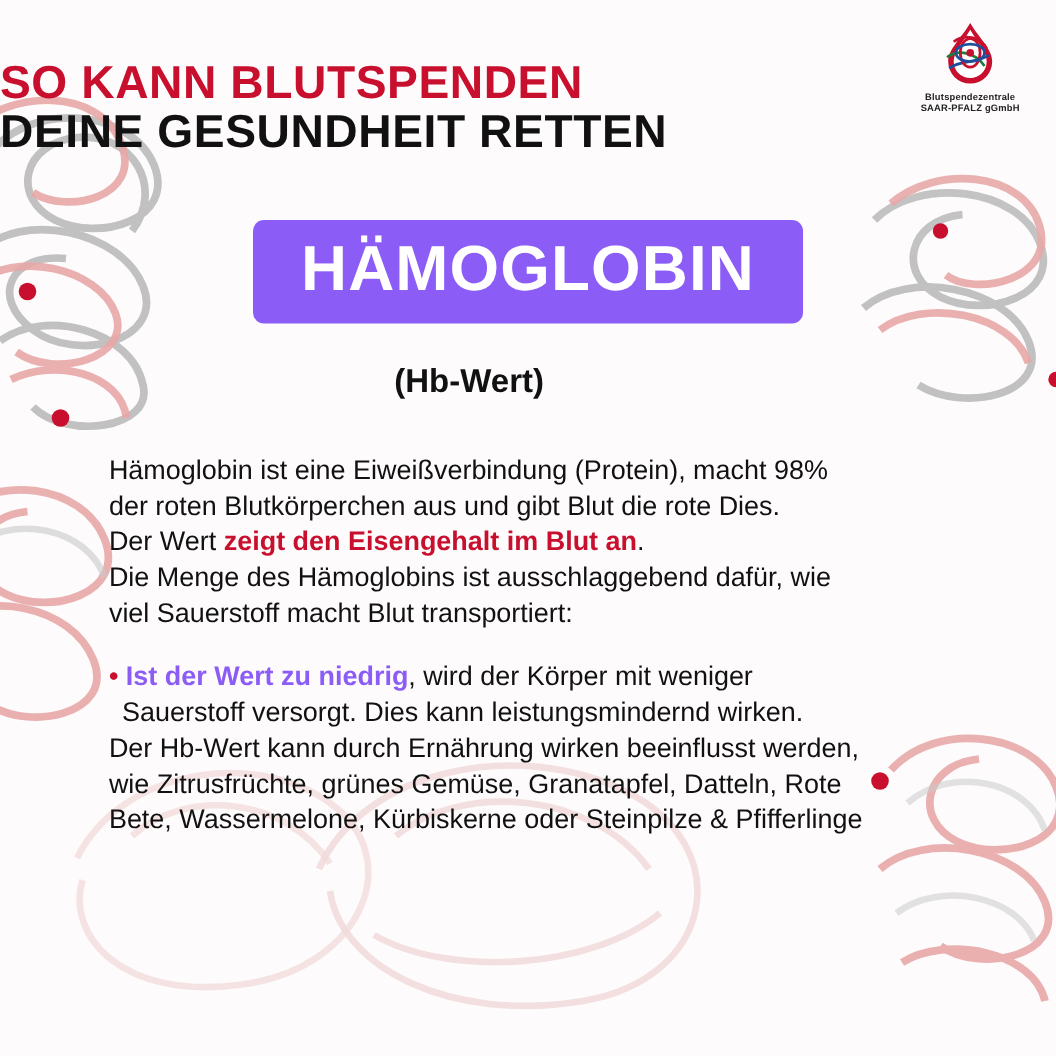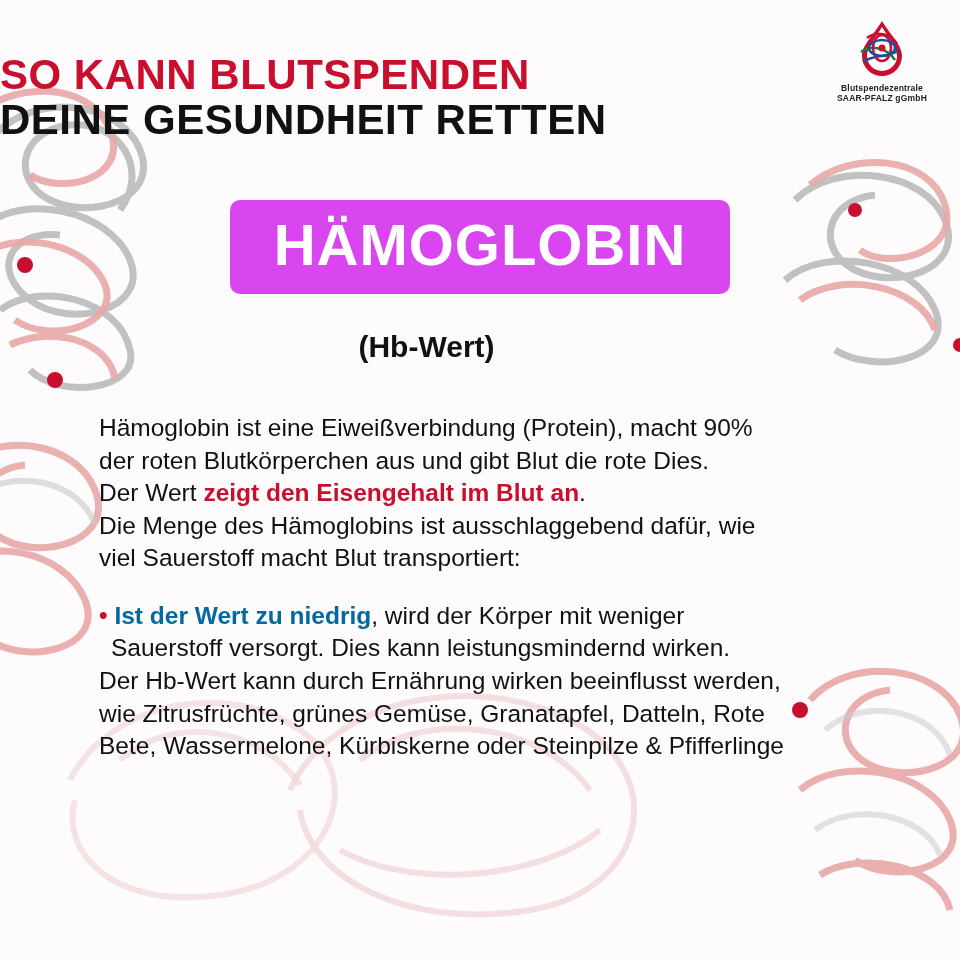--- a/index.html
+++ b/index.html
@@ -84,7 +84,7 @@
   }
   .badge {
     display: inline-block;
-    background: #d946ef;
+    background: #8b5cf6;
     color: #ffffff;
     font-size: 58px;
     font-weight: bold;

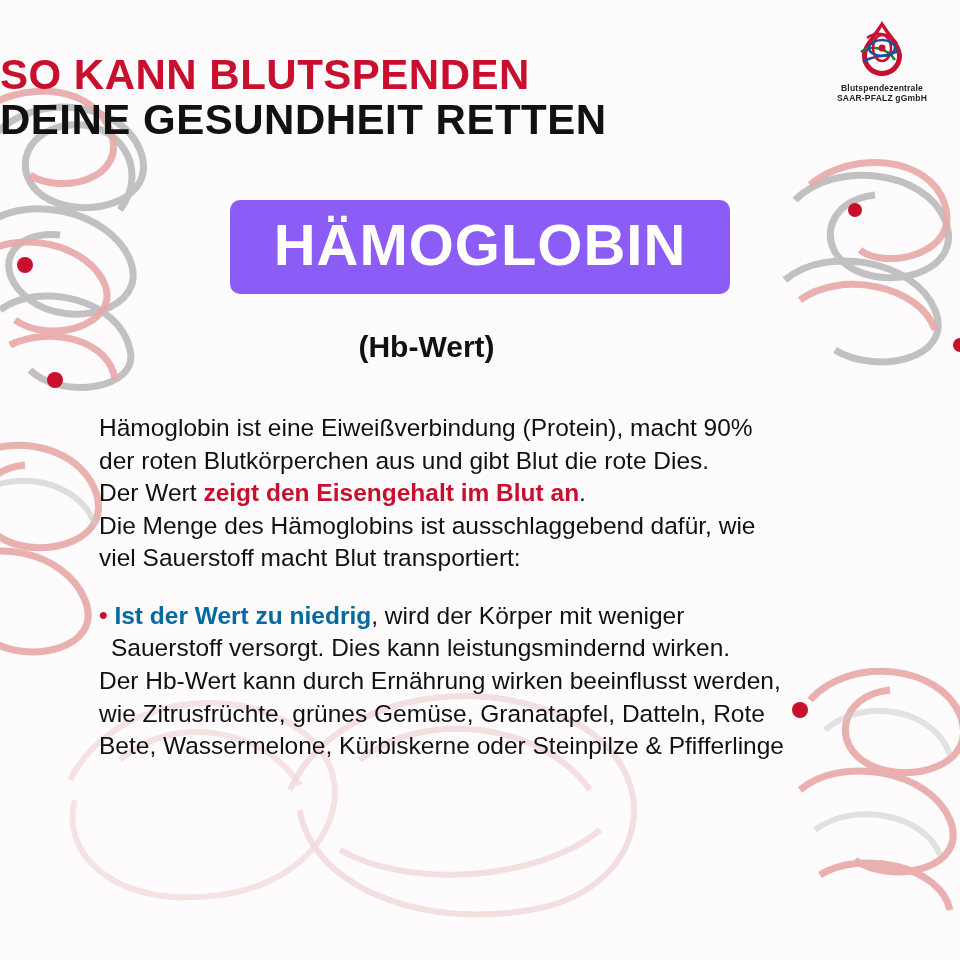--- a/index.html
+++ b/index.html
@@ -251,7 +251,7 @@
   <div class="subtitle">(Hb-Wert)</div>
 
   <div class="body-copy">
-    <div class="para">Hämoglobin ist eine Eiweißverbindung (Protein), macht 90%</div>
+    <div class="para">Hämoglobin ist eine Eiweißverbindung (Protein), macht 98%</div>
     <div class="para">der roten Blutkörperchen aus und gibt Blut die rote Dies.</div>
     <div class="para"><span>Der Wert </span><span class="hl">zeigt den Eisengehalt im Blut an</span><span>.</span></div>
 

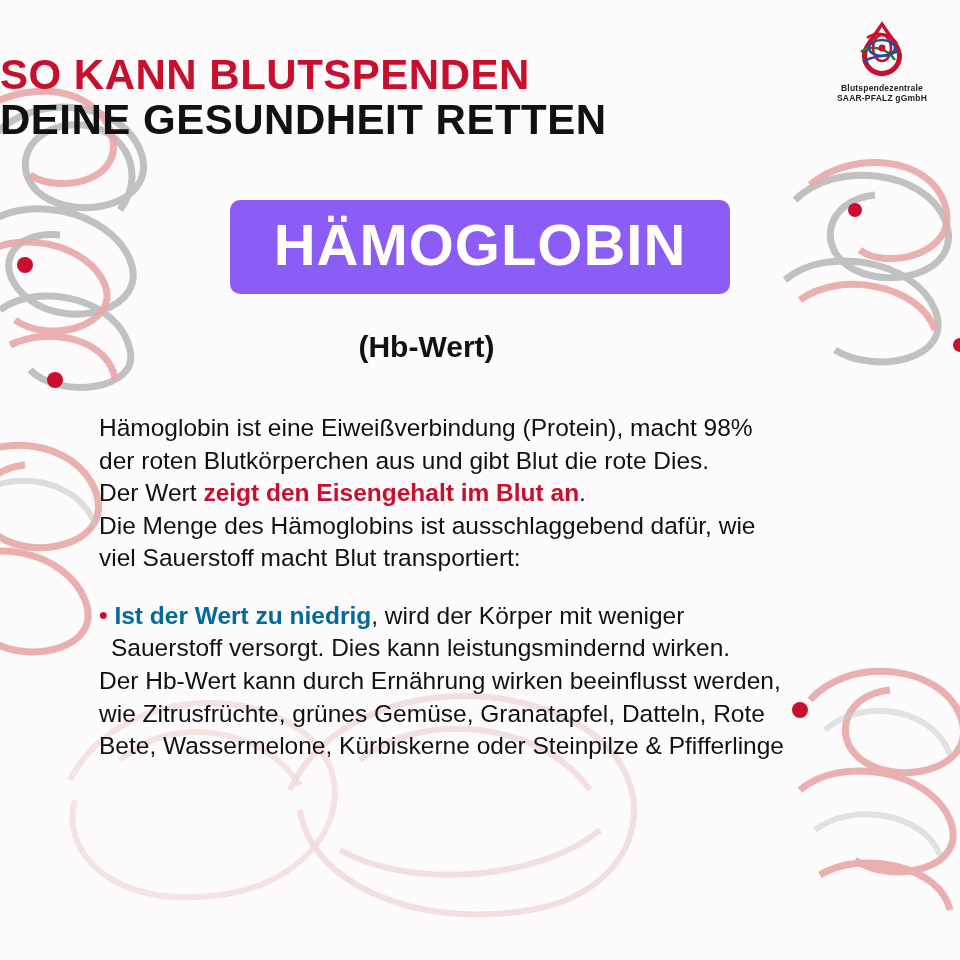--- a/index.html
+++ b/index.html
@@ -140,7 +140,7 @@
     font-weight: bold;
   }
   .bullet-strong {
-    color: #0369a1;
+    color: #8b5cf6;
     font-weight: bold;
   }
   .indent-2 {

